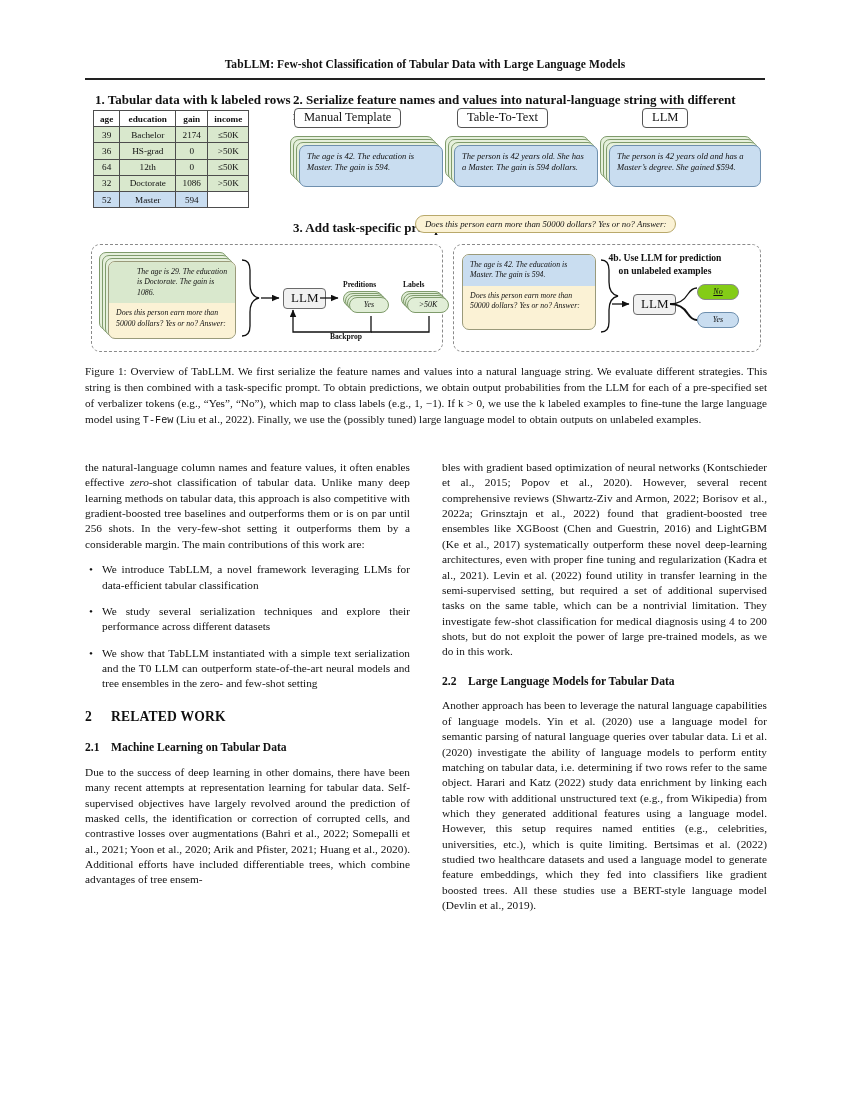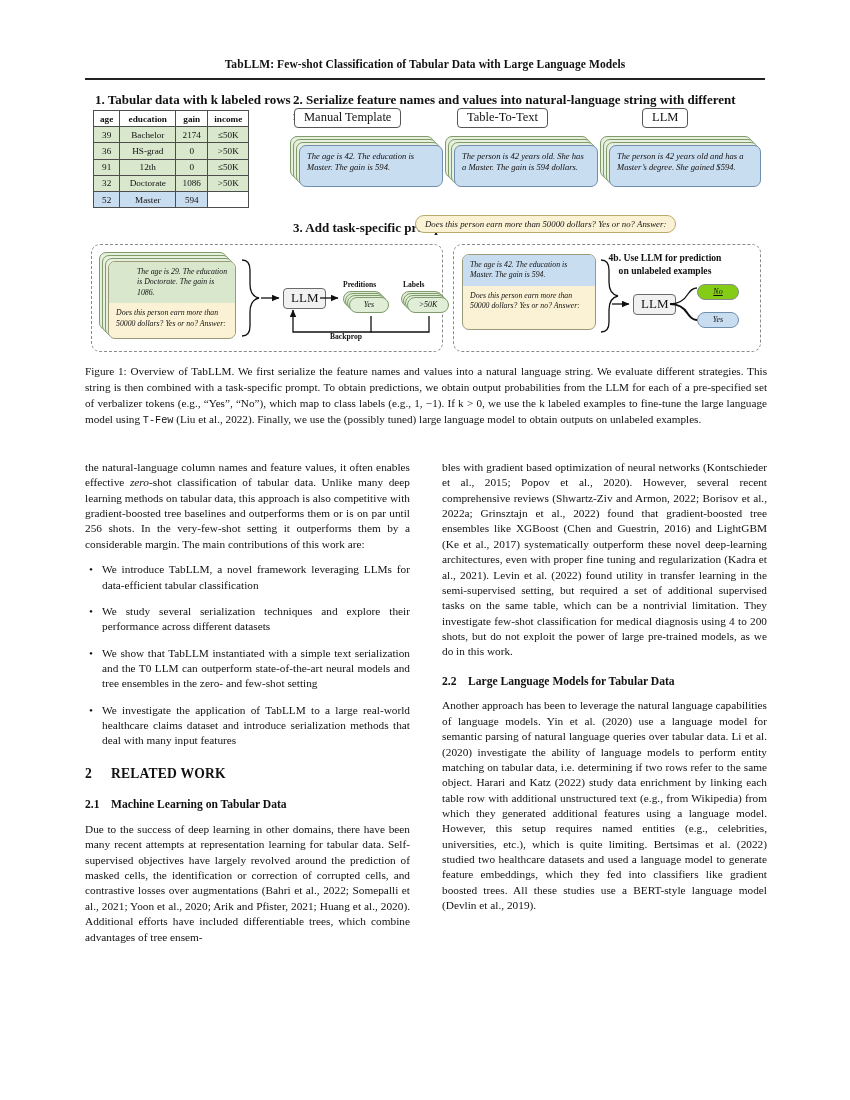--- a/index.html
+++ b/index.html
@@ -226,7 +226,7 @@
           <td class="w-inc">&gt;50K</td>
         </tr>
         <tr class="green">
-          <td class="w-age">91</td>
+          <td class="w-age">64</td>
           <td class="w-edu">12th</td>
           <td class="w-gain">0</td>
           <td class="w-inc">≤50K</td>

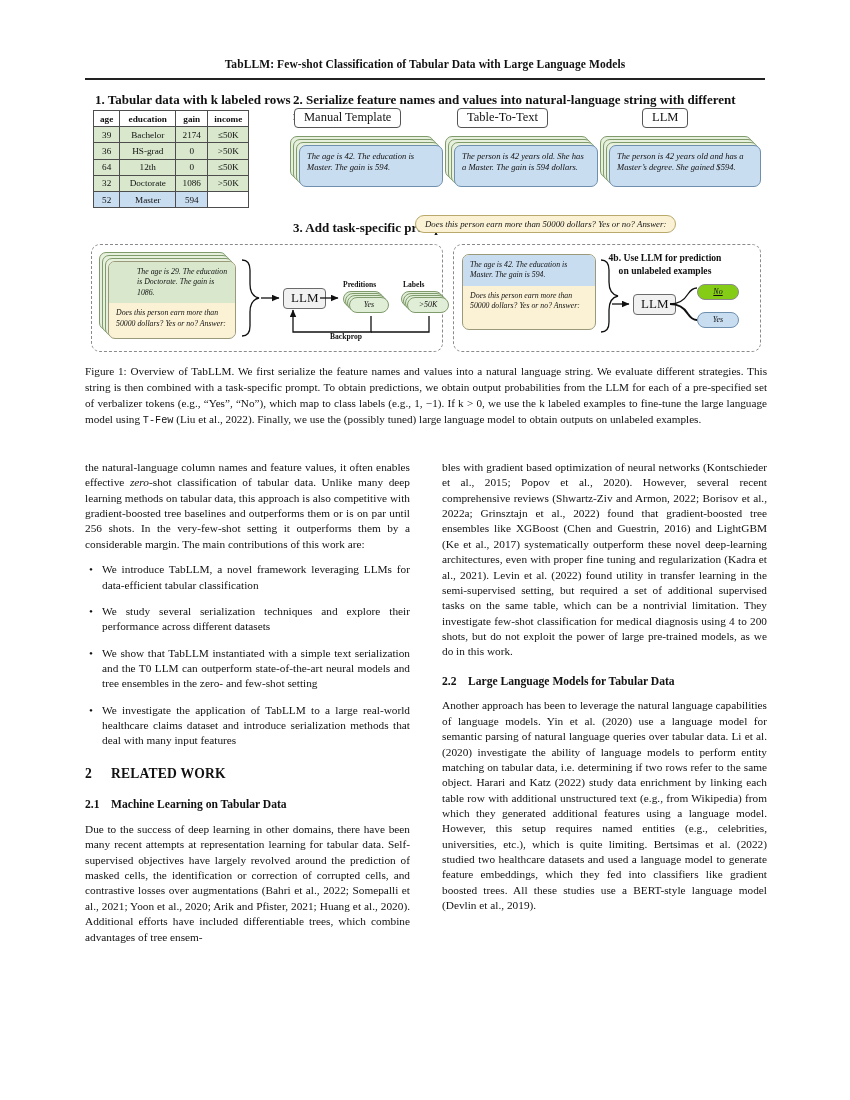--- a/index.html
+++ b/index.html
@@ -356,7 +356,6 @@
       <li>We introduce TabLLM, a novel framework leveraging LLMs for data-efficient tabular classification</li>
       <li>We study several serialization techniques and explore their performance across different datasets</li>
       <li>We show that TabLLM instantiated with a simple text serialization and the T0 LLM can outperform state-of-the-art neural models and tree ensembles in the zero- and few-shot setting</li>
-      <li>We investigate the application of TabLLM to a large real-world healthcare claims dataset and introduce serialization methods that deal with many input features</li>
     </ul>
 
     <h2 class="sec">

